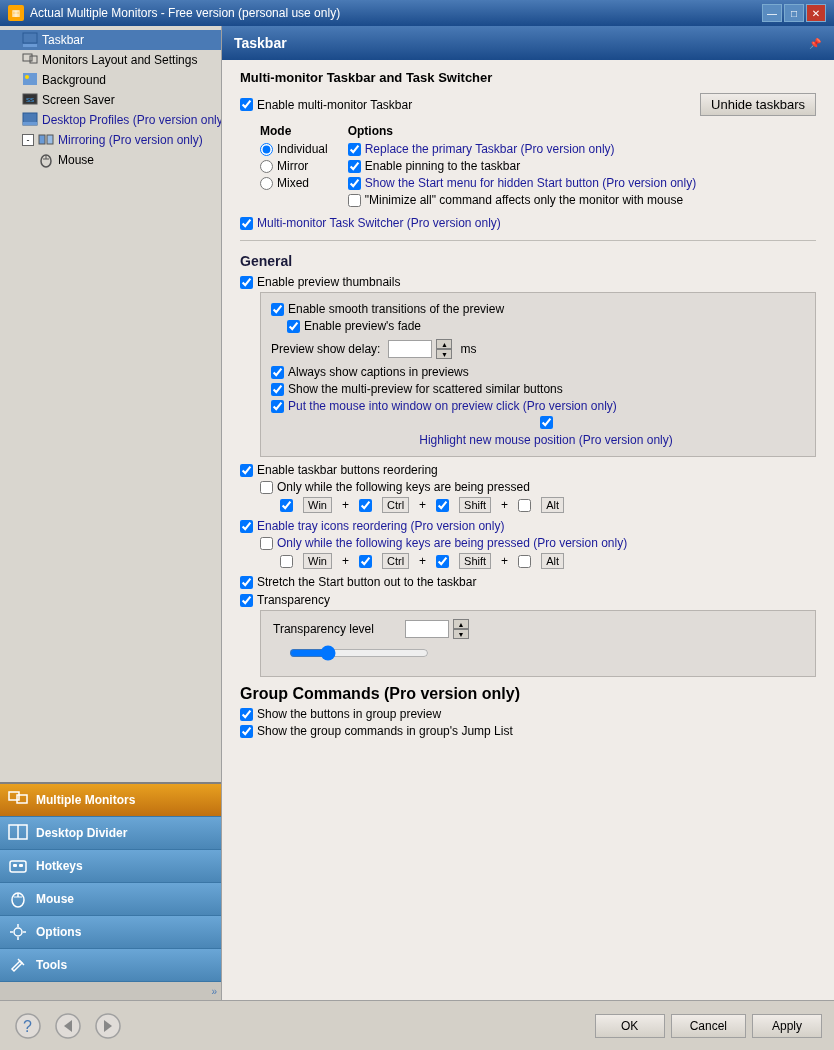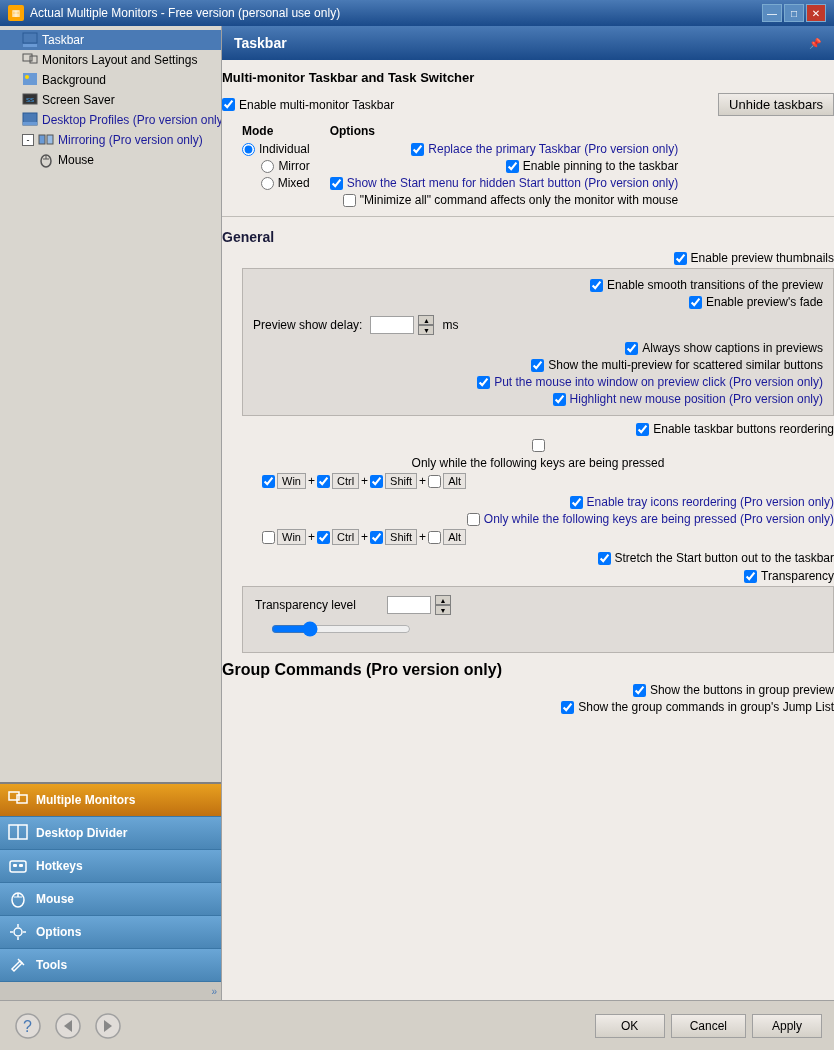--- a/index.html
+++ b/index.html
@@ -88,7 +88,7 @@
     .content-scroll {
       flex: 1;
       overflow-y: auto;
-      padding: 10px 0;
+      padding: 10px 18px;
       background: #f0ece8;
     }
 

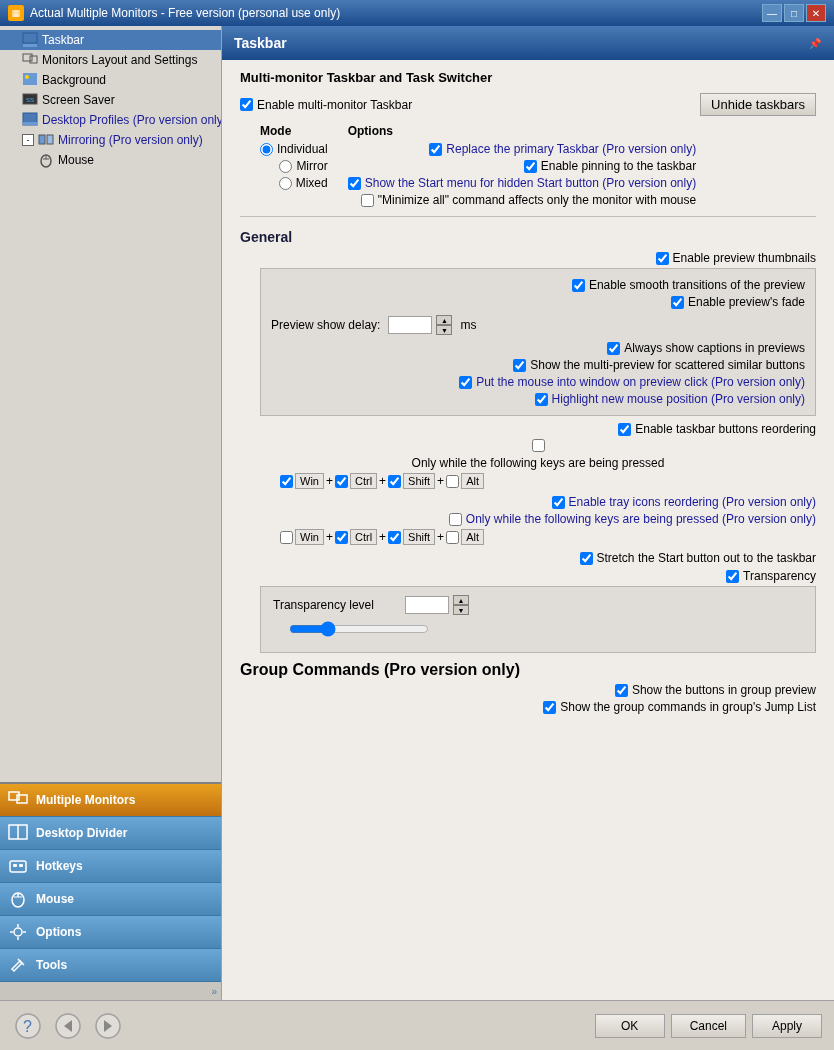--- a/index.html
+++ b/index.html
@@ -96,7 +96,7 @@
     .section-title { font-size: 14px; font-weight: bold; margin: 12px 0 6px 0; color: #1a1a3a; }
 
     
-    .check-row { display: flex; align-items: center; gap: 4px; margin: 3px 0; justify-content: flex-end; }
+    .check-row { display: flex; align-items: center; gap: 4px; margin: 3px 0; }
     .check-row input[type="checkbox"], .check-row input[type="radio"] { margin: 0; }
     .check-label { font-size: 12px; }
     .check-label.pro { color: #1a1a9a; }

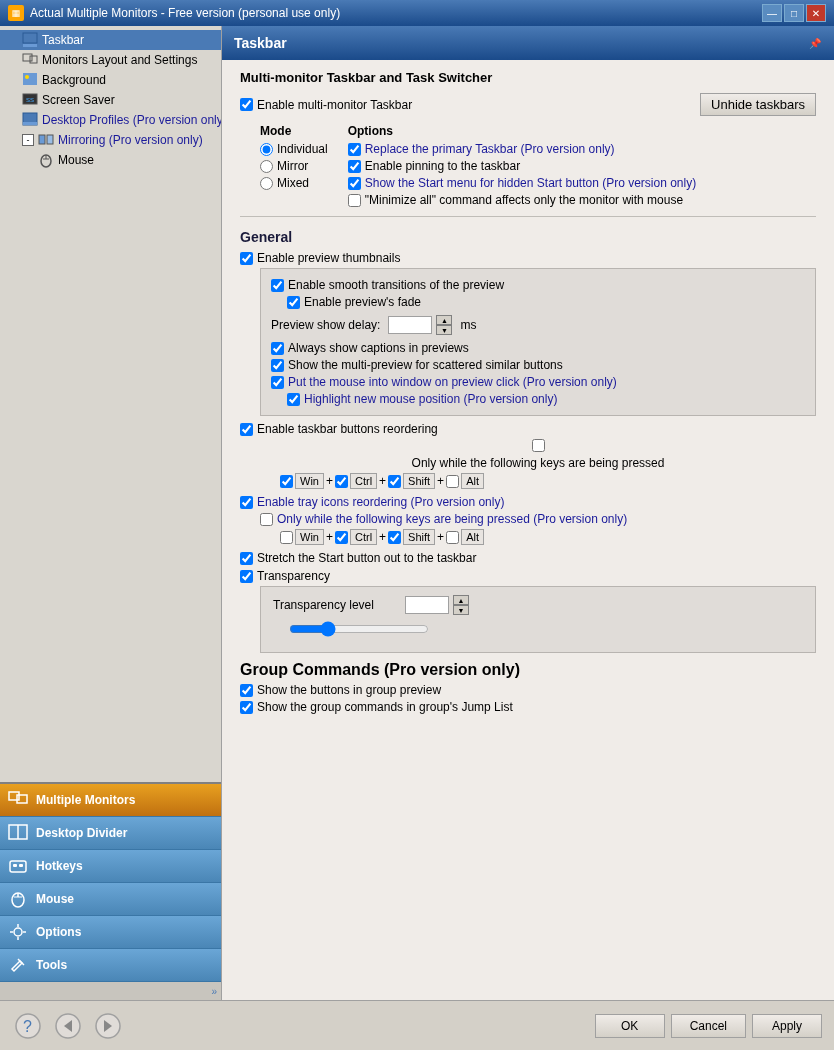--- a/index.html
+++ b/index.html
@@ -379,6 +379,10 @@
         </div>
       </div>
 
+      <div class="check-row" style="margin-bottom:10px;">
+        <input type="checkbox" checked="" style="">
+        <span class="check-label pro">Multi-monitor Task Switcher (Pro version only)</span>
+      </div>
 
       <div class="separator"></div>
 

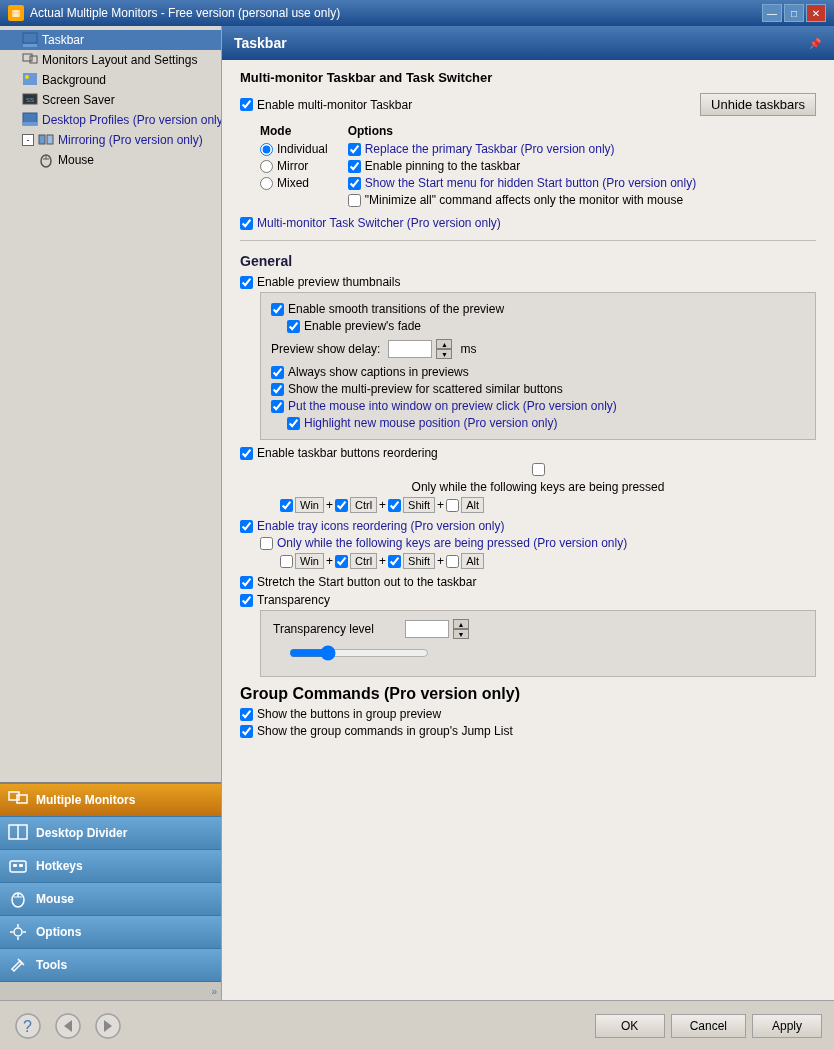--- a/index.html
+++ b/index.html
@@ -427,7 +427,7 @@
           <input type="checkbox" checked="" style="">
           <span class="check-label pro">Put the mouse into window on preview click (Pro version only)</span>
         </div>
-        <div class="check-row" style="margin-left:16px;">
+        <div class="check-row" style="margin-left:16px;flex-direction:column;">
           <input type="checkbox" checked="" style="">
           <span class="check-label pro">Highlight new mouse position (Pro version only)</span>
         </div>

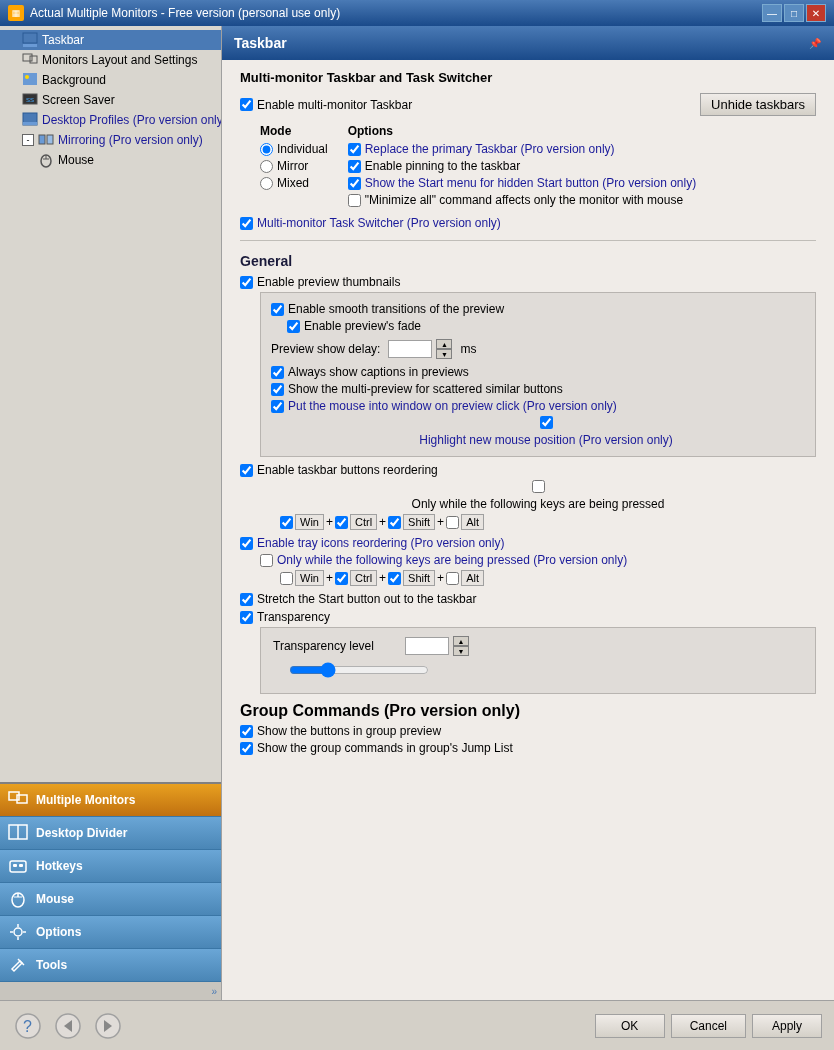--- a/index.html
+++ b/index.html
@@ -437,7 +437,7 @@
         <input type="checkbox" checked="" style="">
         <span class="check-label">Enable taskbar buttons reordering</span>
       </div>
-      <div class="check-row" style="margin-left:20px;flex-direction:column;">
+      <div class="check-row" style="margin-left:20px;">
         <input type="checkbox" style="">
         <span class="check-label">Only while the following keys are being pressed</span>
       </div>

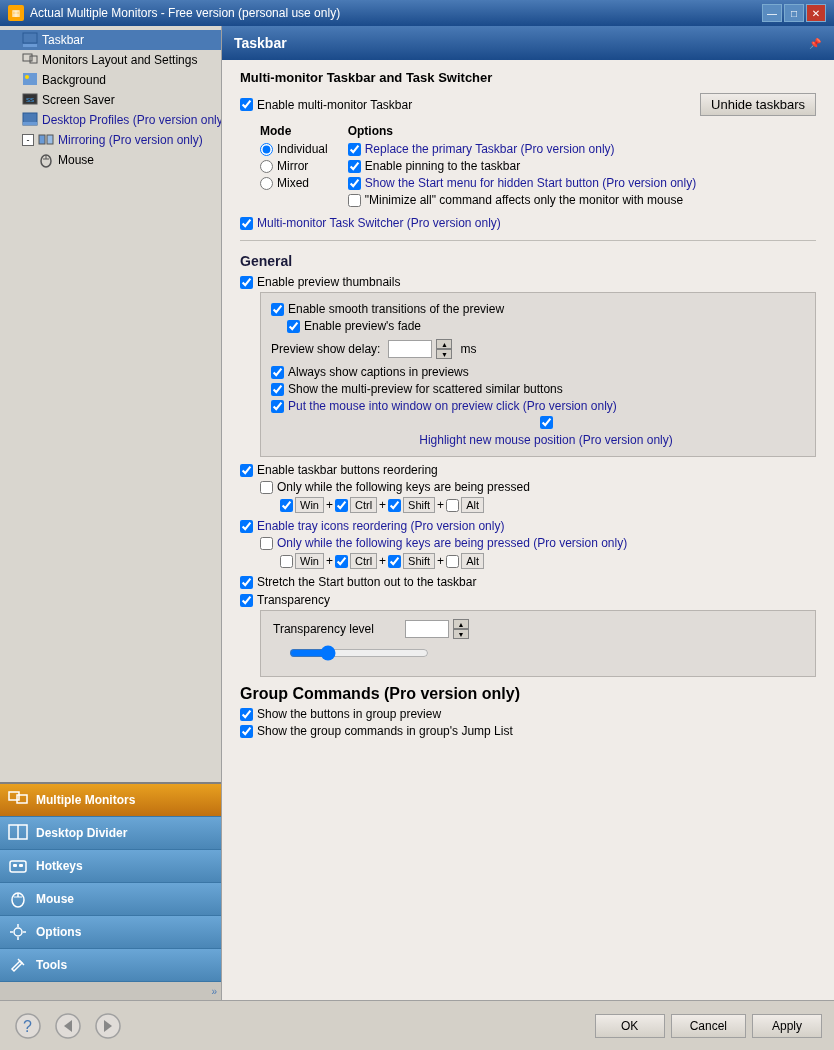--- a/index.html
+++ b/index.html
@@ -112,7 +112,7 @@
     .slider-container input[type="range"] { width: 140px; }
 
     
-    .key-row { display: flex; align-items: center; gap: 2px; margin-left: 20px; }
+    .key-row { display: flex; align-items: center; gap: 10px; margin-left: 20px; }
     .key-box { border: 1px solid #a0a0a0; background: #e8e4e0; padding: 1px 4px; font-size: 11px; }
 
     

